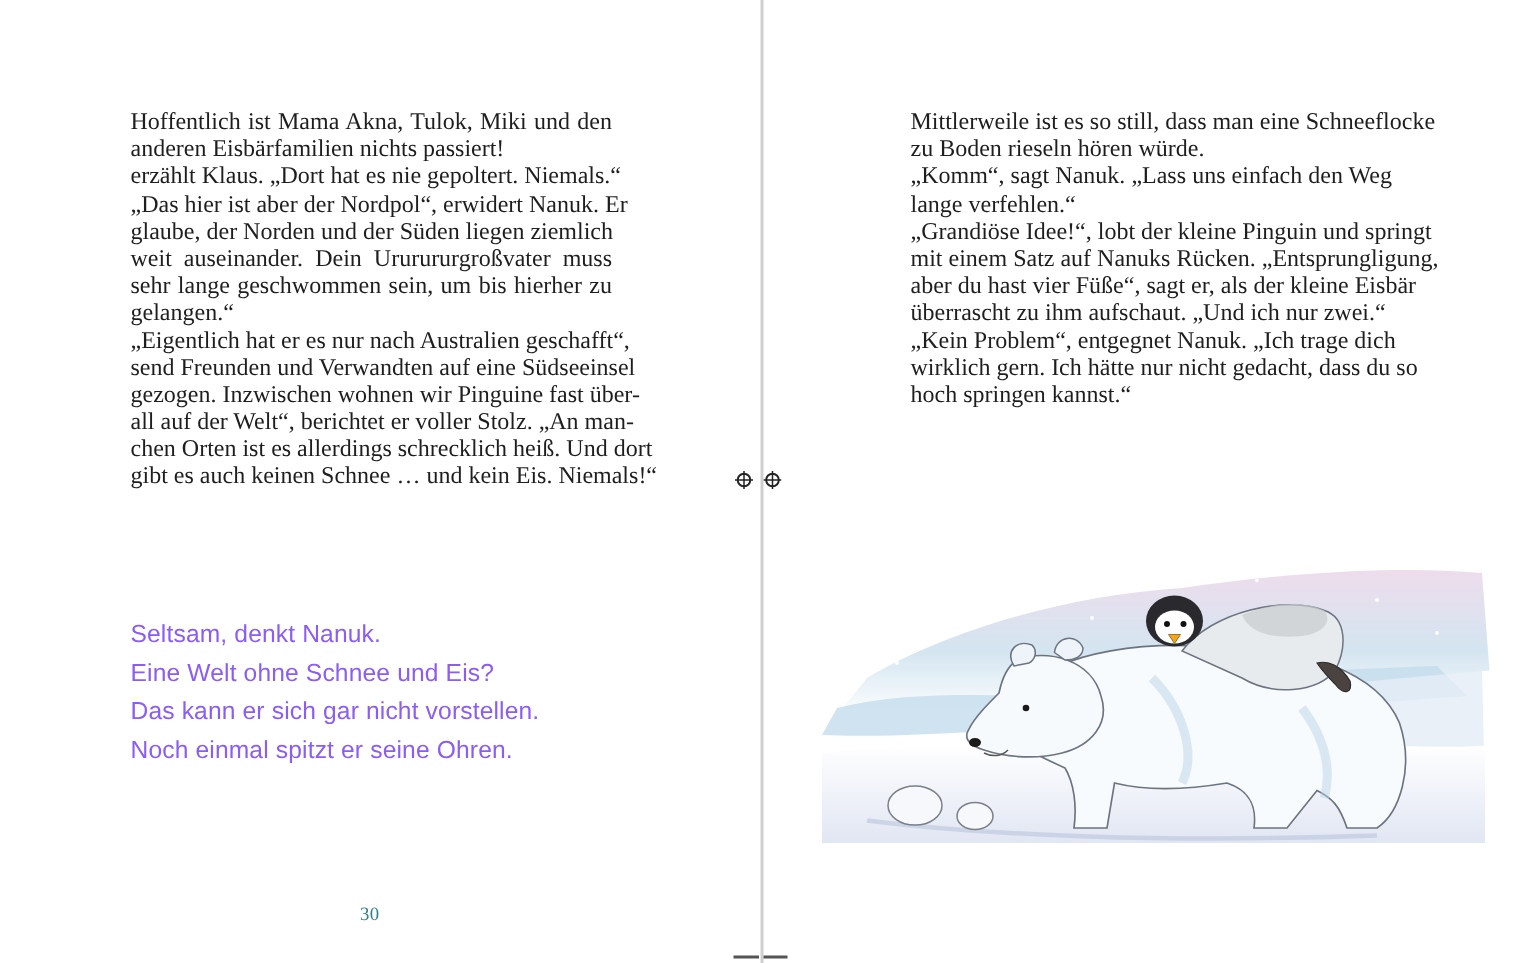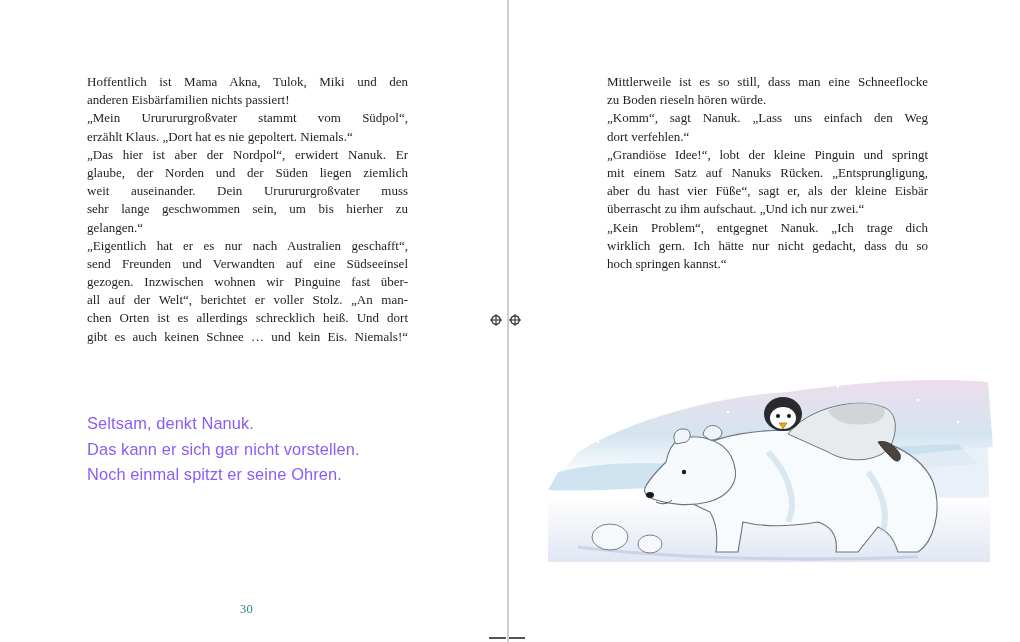--- a/index.html
+++ b/index.html
@@ -21,7 +21,7 @@
     }
     .serif-block {
       position:absolute; width:321px;
-      font-size:13px; line-height:18.2px; text-align:justify;
+      font-size:16px; line-height:18.2px; text-align:justify;
     }
     .serif-block .line {
       display:block; text-align:justify; text-align-last:justify; white-space:nowrap;

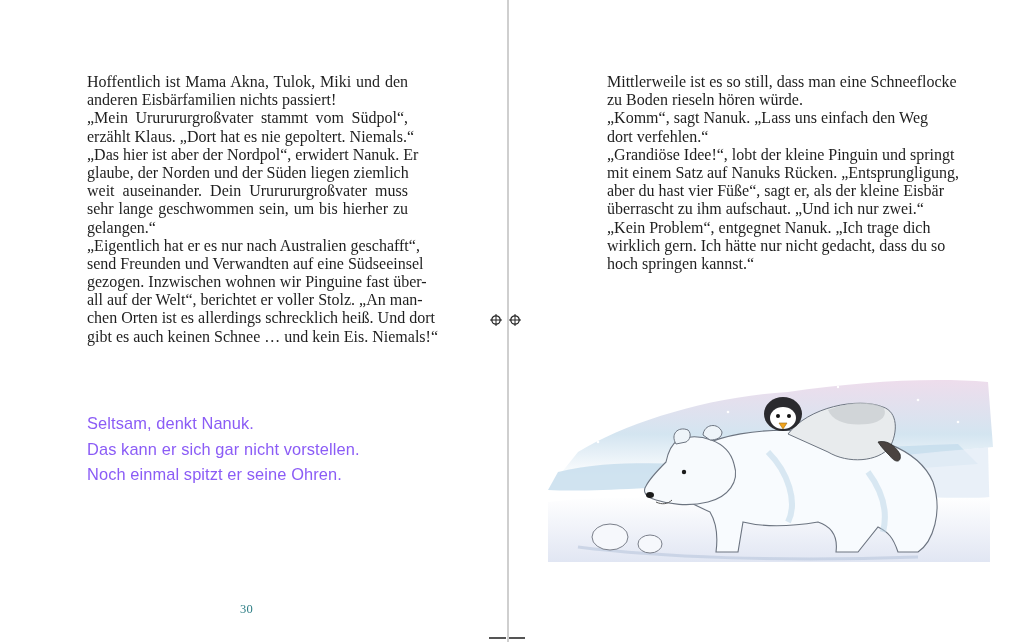--- a/index.html
+++ b/index.html
@@ -52,7 +52,6 @@
   <div class="serif-block left-text">
     <span class="line">Hoffentlich ist Mama Akna, Tulok, Miki und den</span>
     <span class="line last">anderen Eisbärfamilien nichts passiert!</span>
-    <span class="line">„Mein Ururururgroßvater stammt vom Südpol“,</span>
     <span class="line last">erzählt Klaus. „Dort hat es nie gepoltert. Niemals.“</span>
     <span class="line">„Das hier ist aber der Nordpol“, erwidert Nanuk. Er</span>
     <span class="line">glaube, der Norden und der Süden liegen ziemlich</span>

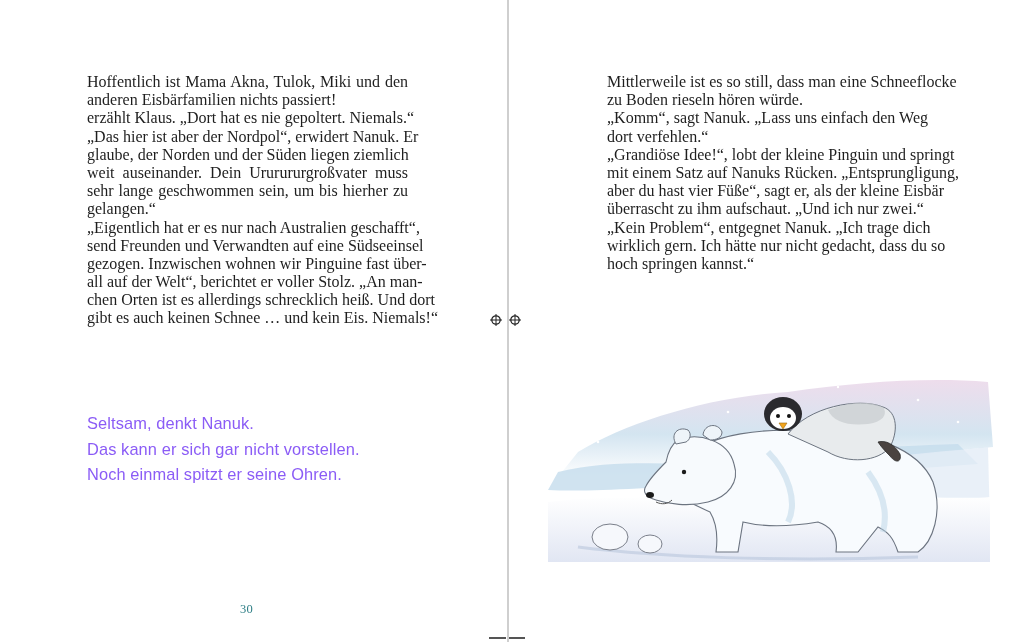--- a/index.html
+++ b/index.html
@@ -96,7 +96,7 @@
     <span class="line">Mittlerweile ist es so still, dass man eine Schneeflocke</span>
     <span class="line last">zu Boden rieseln hören würde.</span>
     <span class="line">„Komm“, sagt Nanuk. „Lass uns einfach den Weg</span>
-    <span class="line last">dort verfehlen.“</span>
+    <span class="line last">lange verfehlen.“</span>
     <span class="line">„Grandiöse Idee!“, lobt der kleine Pinguin und springt</span>
     <span class="line">mit einem Satz auf Nanuks Rücken. „Entsprungligung,</span>
     <span class="line">aber du hast vier Füße“, sagt er, als der kleine Eisbär</span>

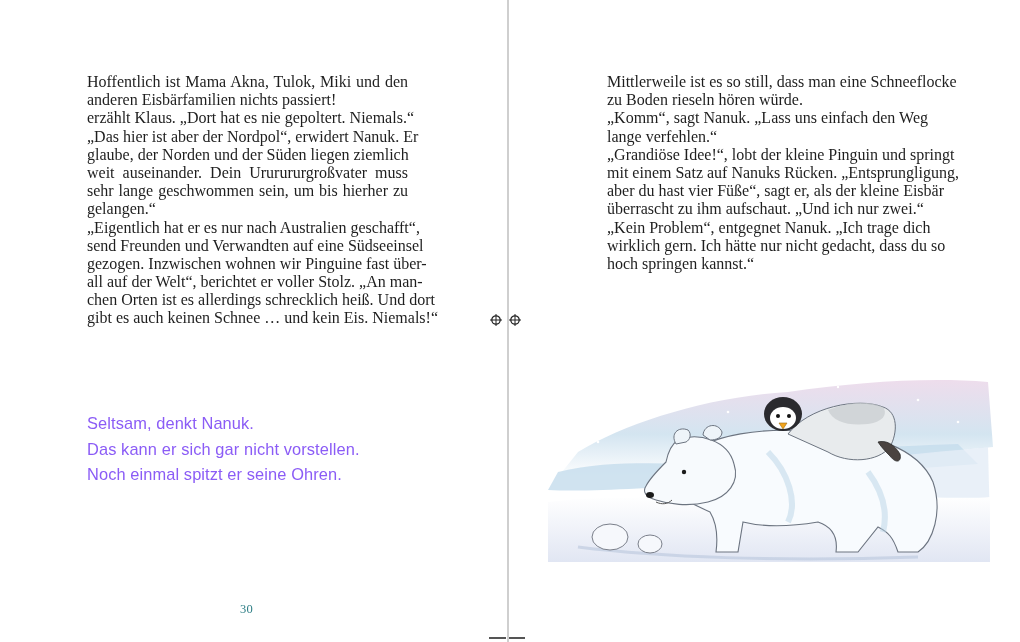--- a/index.html
+++ b/index.html
@@ -68,6 +68,7 @@
 
   <div class="sans-block">
     <span class="line">Seltsam, denkt Nanuk.</span>
+    <span class="line">Eine Welt ohne Schnee und Eis?</span>
     <span class="line">Das kann er sich gar nicht vorstellen.</span>
     <span class="line">Noch einmal spitzt er seine Ohren.</span>
   </div>

